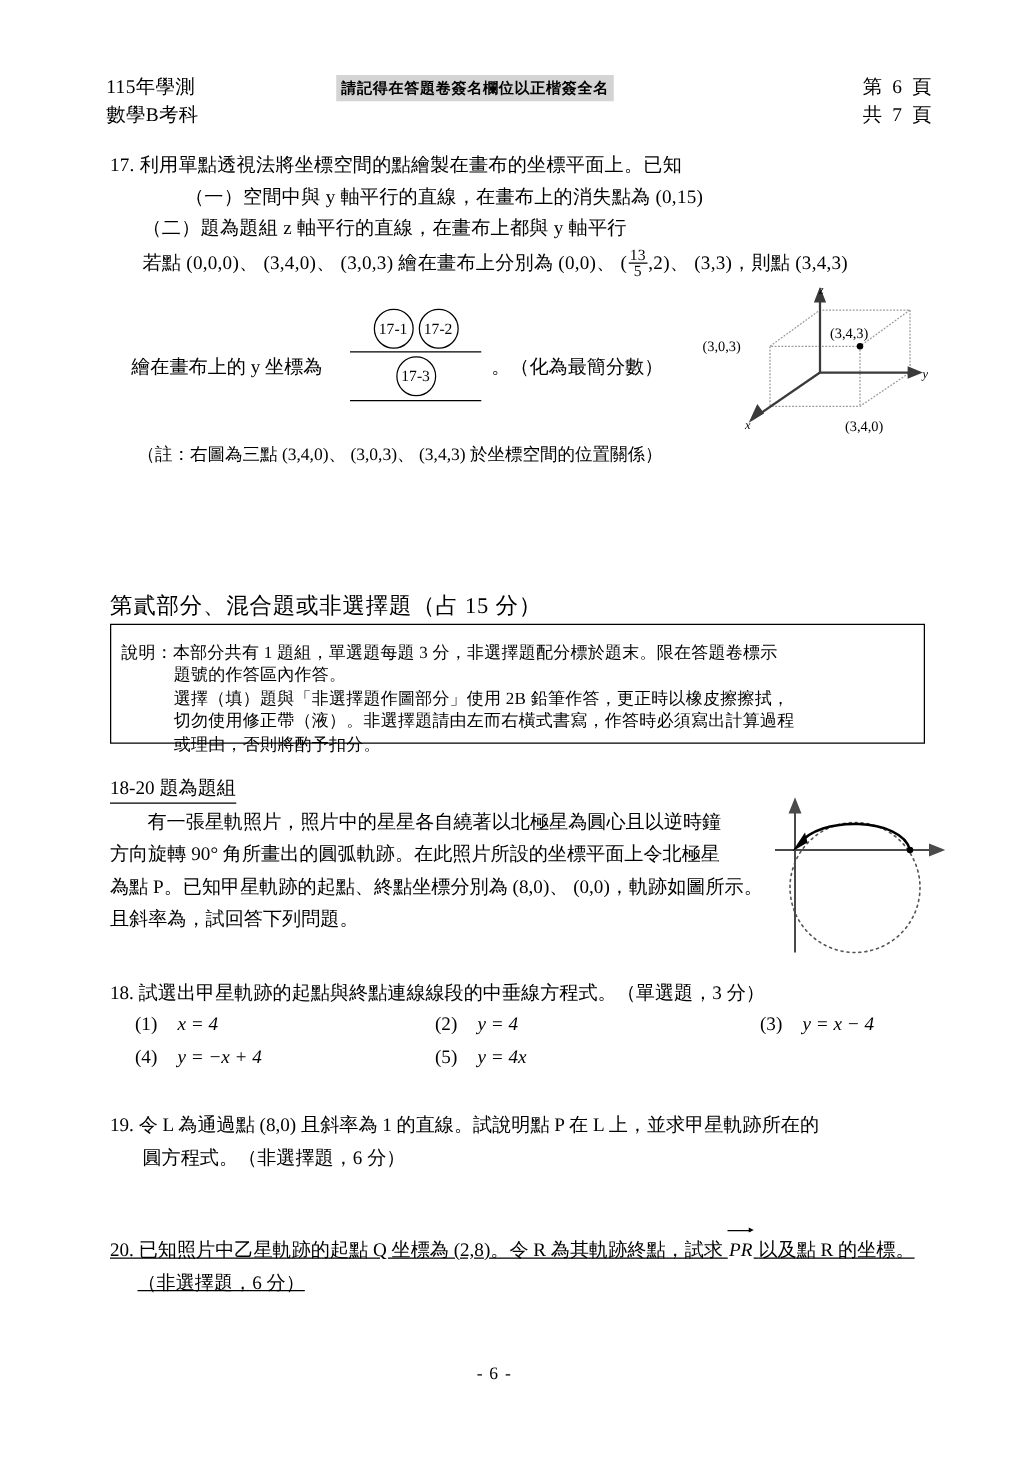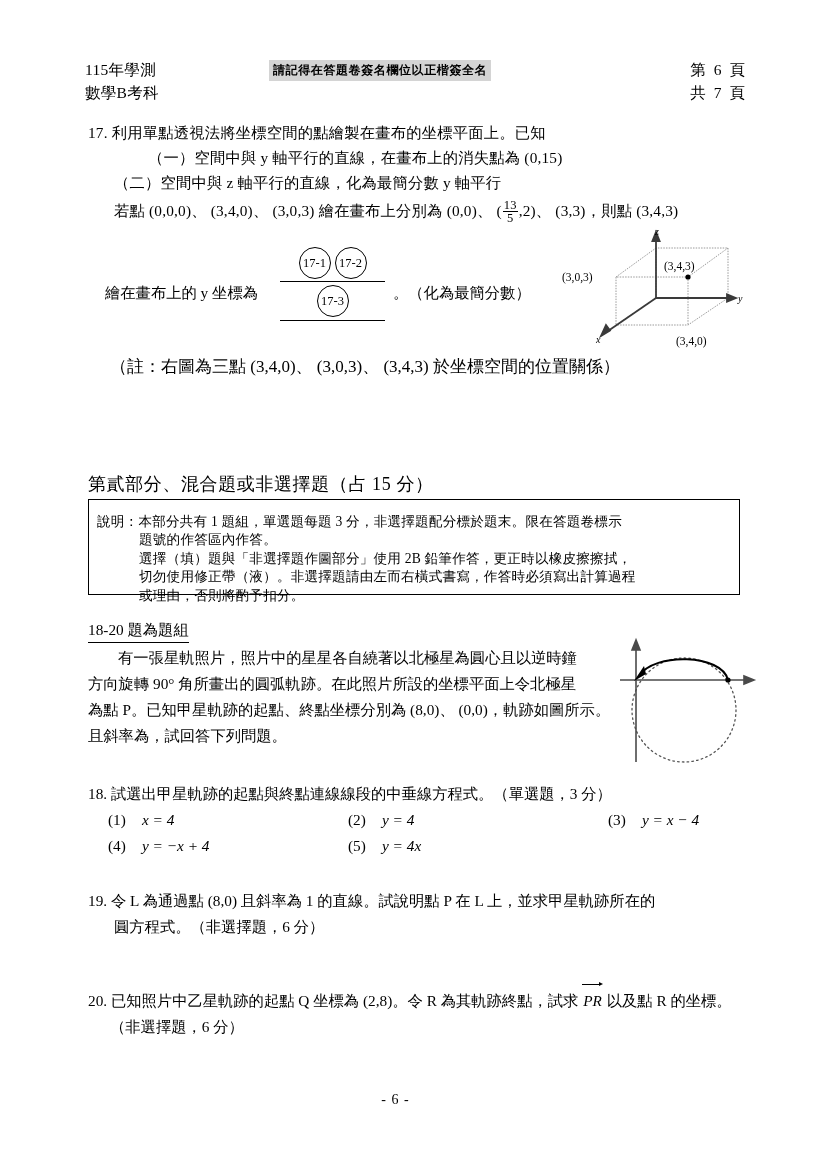--- a/index.html
+++ b/index.html
@@ -245,7 +245,7 @@
   <div class="q-block" id="q17">
     <div class="txt l1">17. 利用單點透視法將坐標空間的點繪製在畫布的坐標平面上。已知</div>
     <div class="txt l2">（一）空間中與 y 軸平行的直線，在畫布上的消失點為 (0,15)</div>
-    <div class="txt l3">（二）空間中與 z 軸平行的直線，化為最簡分數 y 軸平行</div>
+    <div class="txt l3">（二）題為題組 z 軸平行的直線，在畫布上都與 y 軸平行</div>
     <div class="txt l4"><span>若點 (0,0,0)、 (3,4,0)、 (3,0,3) 繪在畫布上分別為 (0,0)、 (</span><span class="frac-inline"><span class="nu">13</span><span class="de">5</span></span><span>,2)、 (3,3)，則點 (3,4,3)</span></div>
   </div>
 

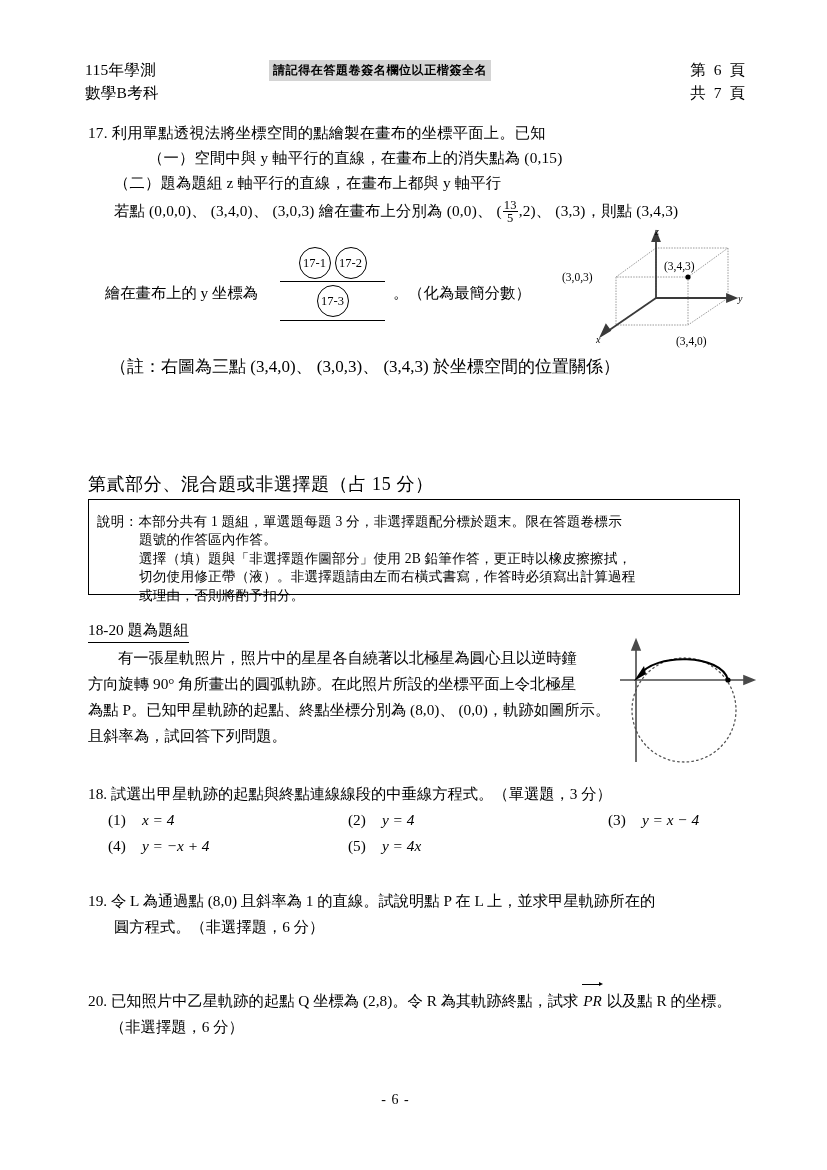--- a/index.html
+++ b/index.html
@@ -124,7 +124,7 @@
     position: absolute; left: 305px; top: 40px;
     font-size: 15.3px; white-space: nowrap;
   }
-  #note17 { position: absolute; left: 110px; top: 355px; font-size: 17px; white-space: nowrap; }
+  #note17 { position: absolute; left: 110px; top: 355px; font-size: 14px; white-space: nowrap; }
 
   
   #fig3d { position: absolute; left: 560px; top: 225px; width: 230px; height: 125px; }

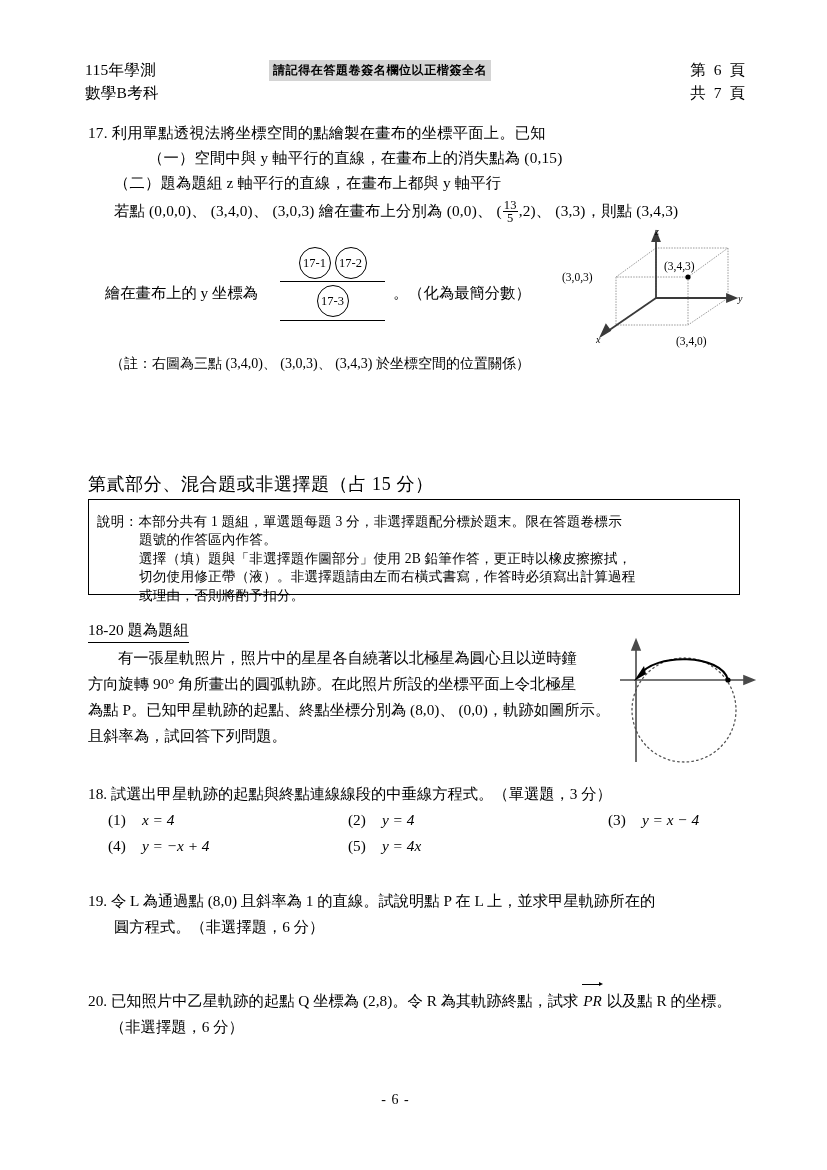--- a/index.html
+++ b/index.html
@@ -184,7 +184,7 @@
 
   
   #q20 { position: absolute; left: 88px; top: 988px; width: 690px; }
-  #q20 .l { font-size: 15.3px; line-height: 26px; white-space: nowrap; }
+  #q20 .l { font-size: 15.3px; line-height: 26px; white-space: nowrap; text-decoration: underline; }
   #q20 .l2 { padding-left: 22px; }
   .vecarrow {
     display: inline-block;

